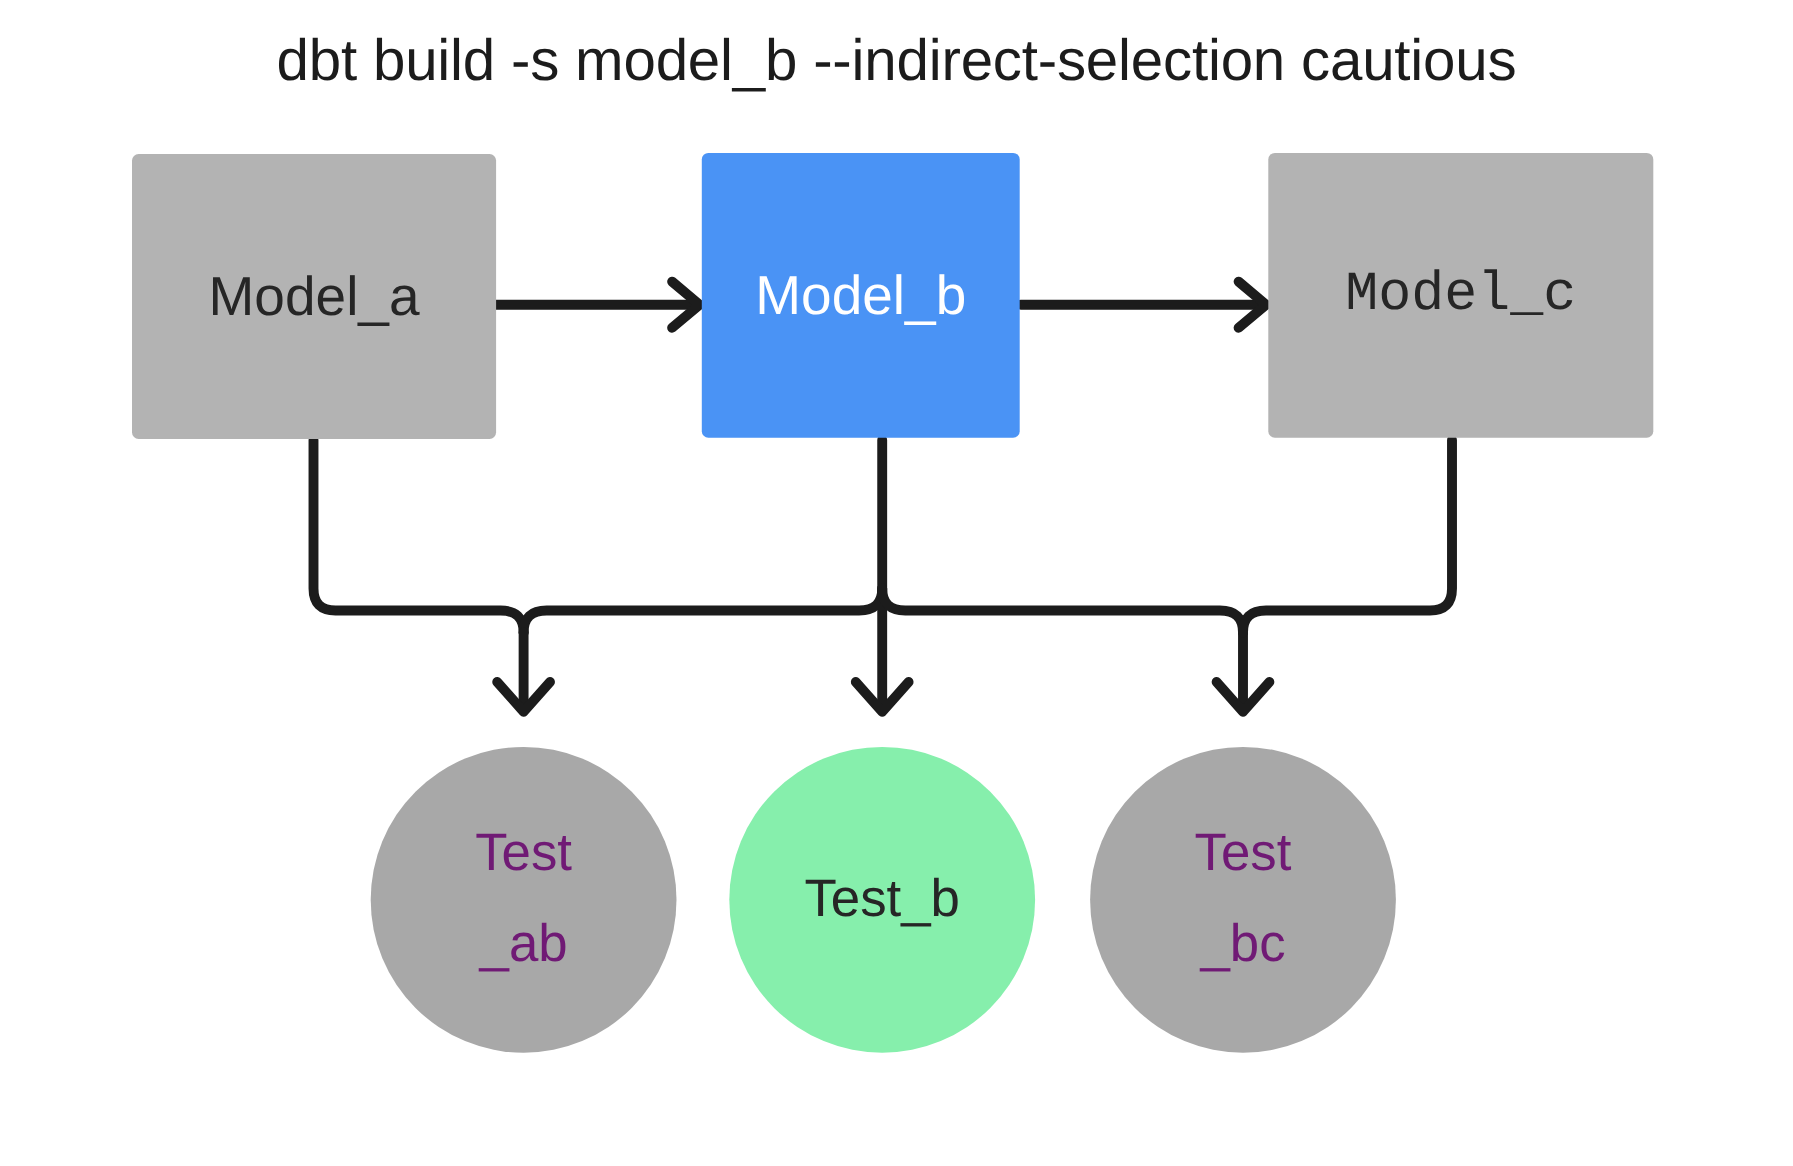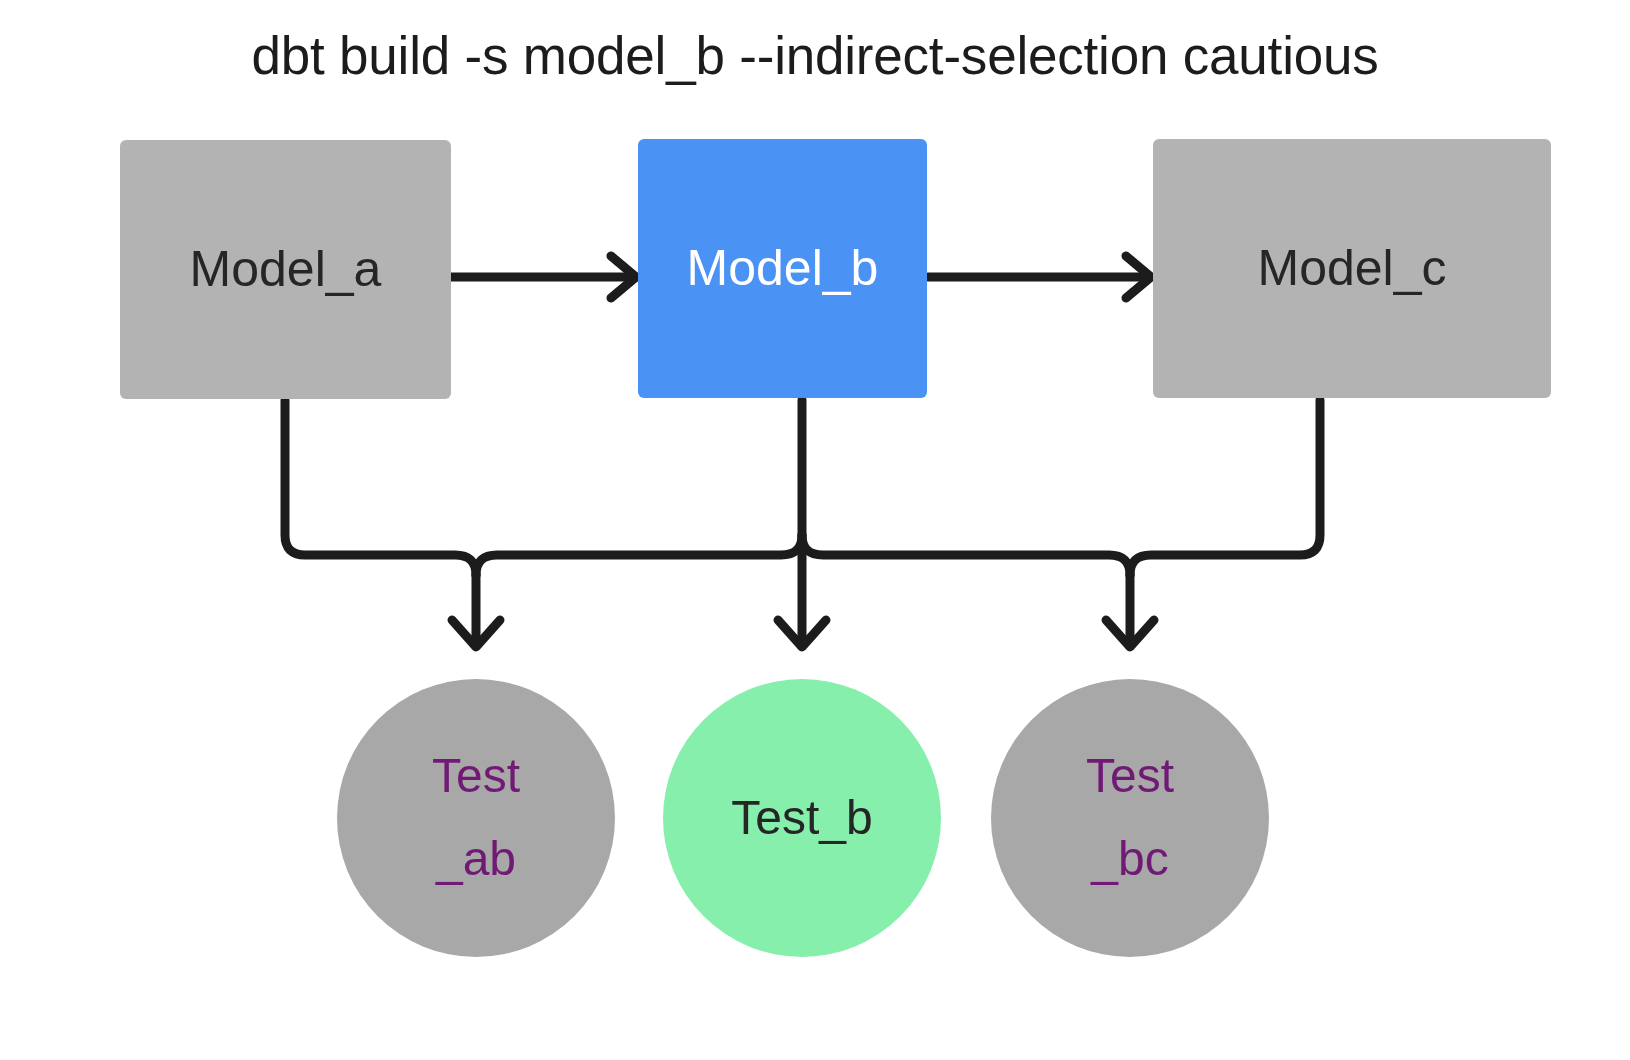--- a/index.html
+++ b/index.html
@@ -68,7 +68,7 @@
   }
   #box-model-a { left: 120px; top: 140px; width: 331px; height: 259px; background: #b3b3b3; }
   #box-model-b { left: 638px; top: 139px; width: 289px; height: 259px; background: #4a93f5; }
-  #box-model-c { left: 1153px; top: 139px; width: 398px; height: 259px; background: #b3b3b3; }
+  #box-model-c { left: 1153px; top: 139px; width: 350px; height: 259px; background: #b3b3b3; font-family: Liberation Mono, monospace; }
   #box-model-a .node-label, #box-model-c .node-label { color: #262626; }
   #box-model-b .node-label { color: #ffffff; }
   #circle-test-ab { left: 337px; top: 679px; width: 278px; height: 278px; background: #a8a8a8; }

